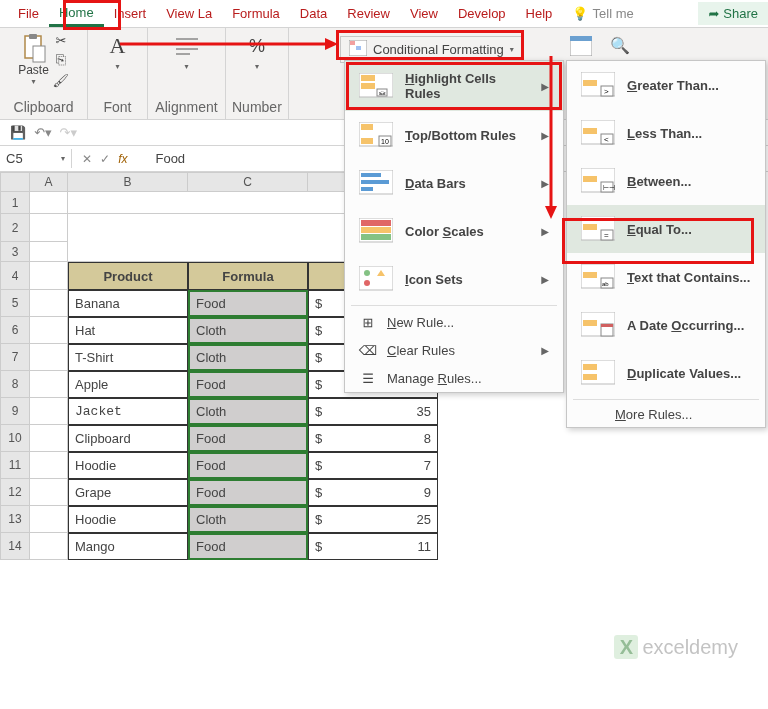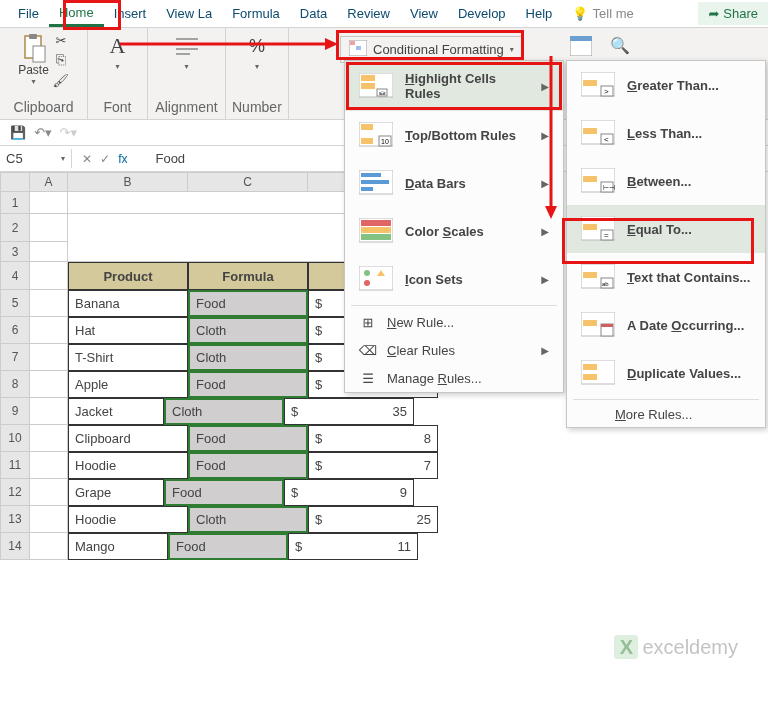--- a/index.html
+++ b/index.html
@@ -7,7 +7,7 @@
 
 
 .tabs { display: flex; border-bottom: 1px solid #d4d4d4; background: #fff; height: 28px; align-items: center; padding-left: 8px; }
-.tab { padding: 4px 10px; cursor: pointer; color: #0c4a6e; }
+.tab { padding: 4px 10px; cursor: pointer; color: #b91c1c; }
 .tab.active { color: #217346; border-bottom: 3px solid #217346; font-weight: 500; }
 .tab.tell { display: flex; align-items: center; gap: 4px; color: #888; }
 .share { margin-left: auto; padding: 4px 10px; background: #e8f4ec; color: #217346; display: flex; align-items: center; gap: 4px; }

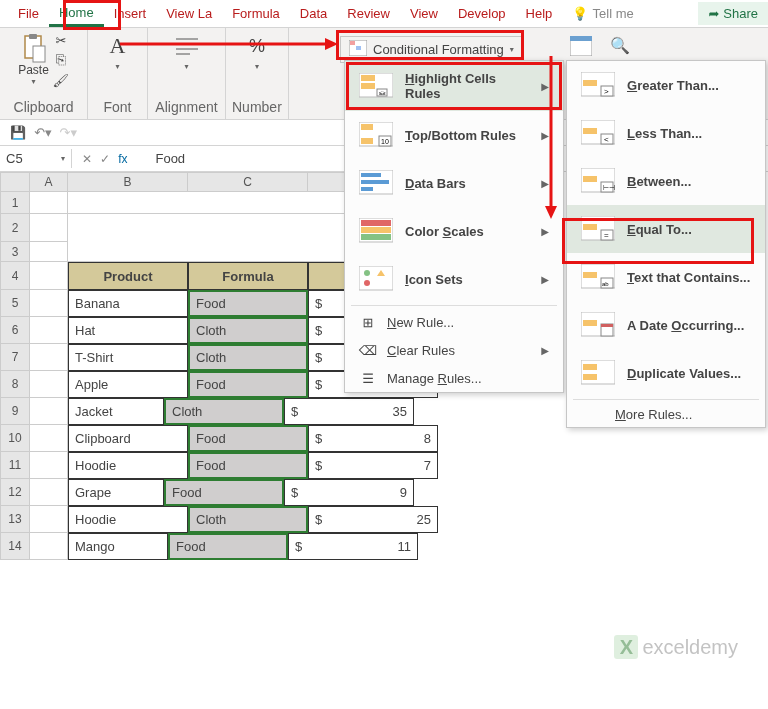--- a/index.html
+++ b/index.html
@@ -29,7 +29,7 @@
 .fbar { display: flex; border-bottom: 1px solid #d4d4d4; height: 26px; align-items: center; background: #fff; }
 .namebox { width: 72px; border-right: 1px solid #d4d4d4; padding: 2px 6px; display: flex; align-items: center; justify-content: space-between; }
 .fx-area { display: flex; align-items: center; gap: 8px; padding-left: 10px; flex: 1; }
-.fx-icon { color: #0369a1; font-size: 12px; }
+.fx-icon { color: #a16207; font-style: italic; font-size: 12px; }
 .fx-btn { color: #888; font-size: 12px; }
 .col-h, .row-h, .corner { background: #e6e6e6; border: 1px solid #ccc; font-size: 12px; color: #555; display: flex; align-items: center; justify-content: center; }
 .corner { width: 30px; height: 20px; }

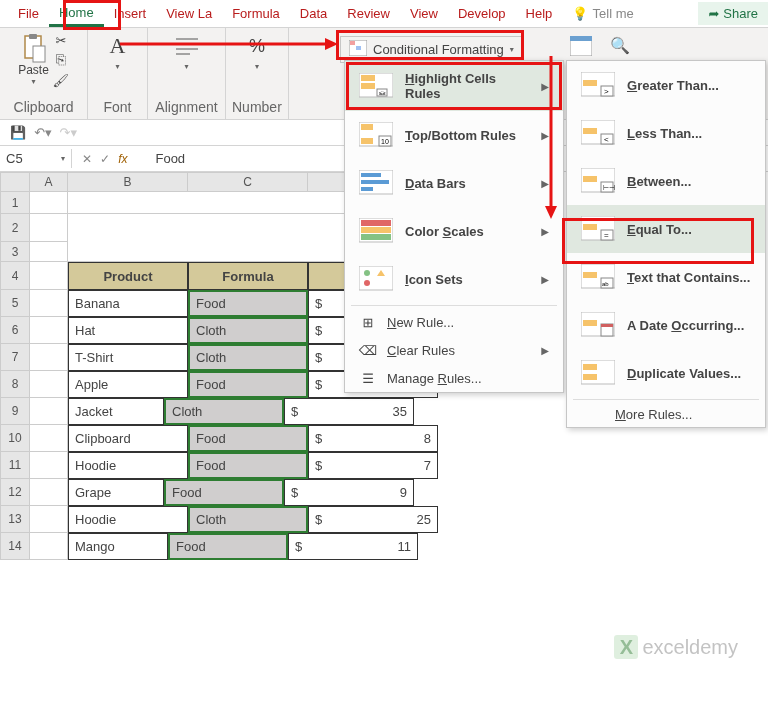--- a/index.html
+++ b/index.html
@@ -228,7 +228,7 @@
       <div class="row">
         <div class="row-h" style="height: 27px;">9</div>
         <div class="cell" style="width: 38px;"></div>
-        <div class="cell data-cell" style="width: 96px;">Jacket</div>
+        <div class="cell data-cell" style="width: 120px; font-family: Liberation Mono, monospace;">Jacket</div>
         <div class="cell data-cell cat-cell" style="width: 120px;">Cloth</div>
         <div class="cell data-cell price-cell" style="width: 130px;">
           <span>$</span>

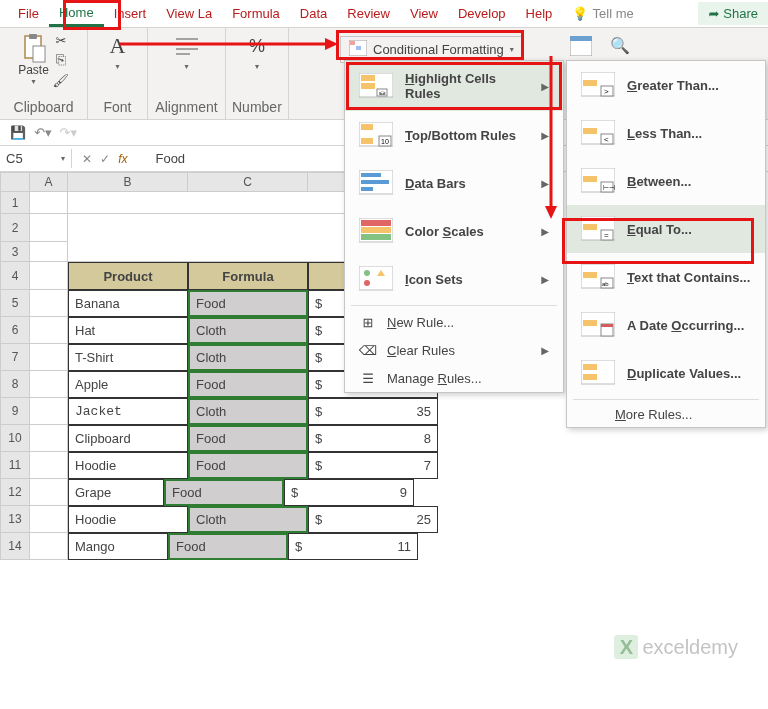--- a/index.html
+++ b/index.html
@@ -258,7 +258,7 @@
       <div class="row">
         <div class="row-h" style="height: 27px;">12</div>
         <div class="cell" style="width: 38px;"></div>
-        <div class="cell data-cell" style="width: 96px;">Grape</div>
+        <div class="cell data-cell" style="width: 120px;">Grape</div>
         <div class="cell data-cell cat-cell" style="width: 120px;">Food</div>
         <div class="cell data-cell price-cell" style="width: 130px;">
           <span>$</span>

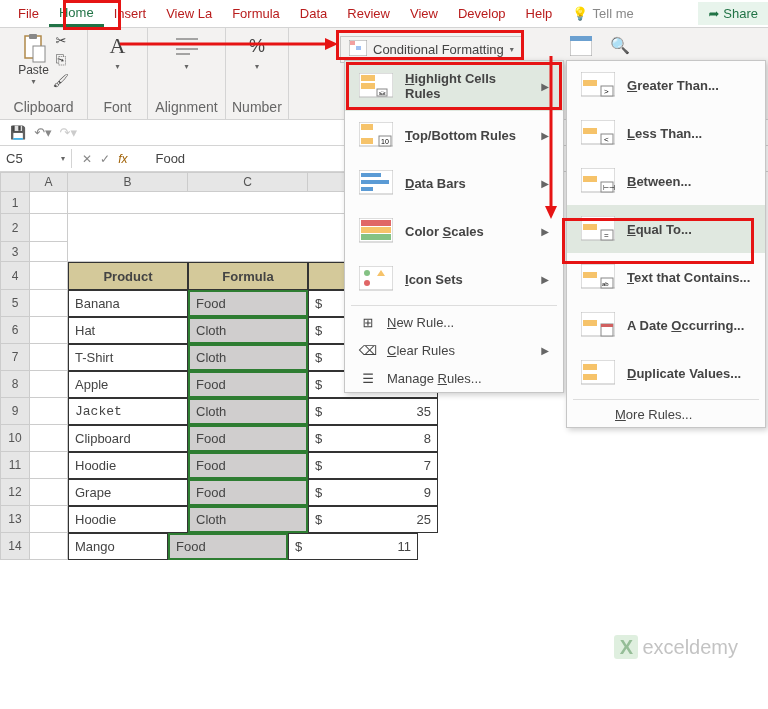--- a/index.html
+++ b/index.html
@@ -278,7 +278,7 @@
       <div class="row">
         <div class="row-h" style="height: 27px; text-align: center;">14</div>
         <div class="cell" style="width: 38px;"></div>
-        <div class="cell data-cell" style="width: 100px;">Mango</div>
+        <div class="cell data-cell" style="width: 120px;">Mango</div>
         <div class="cell data-cell cat-cell" style="width: 120px;">Food</div>
         <div class="cell data-cell price-cell" style="width: 130px;">
           <span>$</span>

